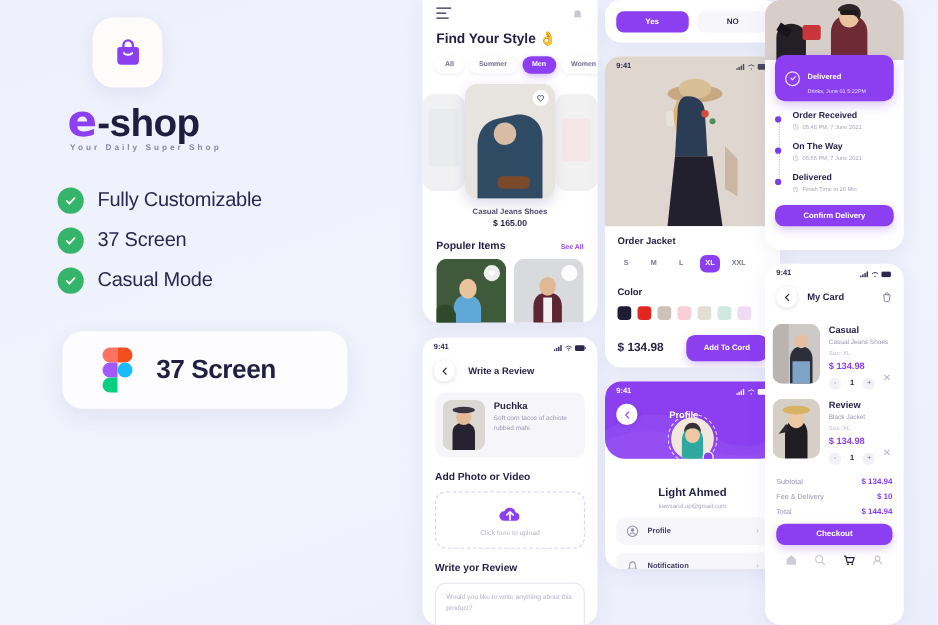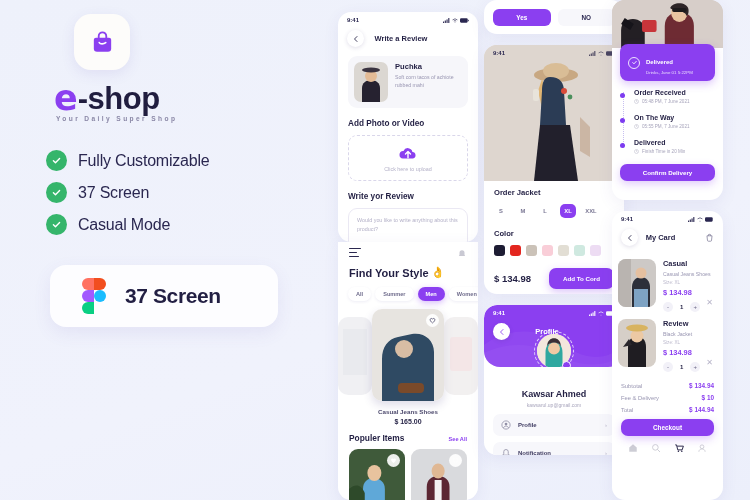--- a/index.html
+++ b/index.html
@@ -303,6 +303,93 @@
 
   <div class="col col-a">
 
+    <div class="phone a1">
+      <div class="a1-top">
+        <span class="hamb">
+            <span></span>
+            <span></span>
+            <span></span>
+          </span>
+        <svg class="bell" viewBox="0 0 16 16">
+            <path d="M8 2a4 4 0 0 0-4 4v3l-1 2h10l-1-2V6a4 4 0 0 0-4-4z" fill="#2b2850"></path>
+          </svg>
+      </div>
+      <div class="a1-title">
+        <span>Find Your Style</span>
+        <span>👌</span>
+      </div>
+      <div class="chips">
+        <span class="chip">All</span>
+        <span class="chip">Summer</span>
+        <span class="chip active">Men</span>
+        <span class="chip">Women</span>
+      </div>
+
+      <div class="carousel">
+        <div class="cimg side left">
+          <svg class="ph-img" viewBox="0 0 34 78" preserveAspectRatio="none">
+              <rect width="34" height="78" fill="#dfe0e6"></rect>
+              <rect x="5" y="12" width="24" height="46" fill="#cfd2da"></rect>
+            </svg>
+        </div>
+        <div class="cimg main">
+          <svg class="ph-img" viewBox="0 0 72 92" preserveAspectRatio="none">
+            <rect width="72" height="92" fill="#e7e4e0"></rect>
+            <path d="M10 92V50c0-12 6-20 16-22l14-3c12-2 22 6 22 18v49z" fill="#2f4a63"></path>
+            <circle cx="32" cy="40" r="9" fill="#d8bda4"></circle>
+            <rect x="26" y="74" width="26" height="10" rx="4" fill="#7a4a2a"></rect>
+          </svg>
+          <span class="heart-badge">
+            <svg viewBox="0 0 16 16">
+                <path d="M8 13.5S2.5 10 2.5 6.3A3 3 0 0 1 8 4.6a3 3 0 0 1 5.5 1.7C13.5 10 8 13.5 8 13.5z" fill="none" stroke="#2b2850" stroke-width="1.4"></path>
+              </svg>
+          </span>
+        </div>
+        <div class="cimg side right">
+          <svg class="ph-img" viewBox="0 0 34 78" preserveAspectRatio="none">
+              <rect width="34" height="78" fill="#e3dfe0"></rect>
+              <rect x="6" y="20" width="22" height="34" rx="3" fill="#e8c9cc"></rect>
+            </svg>
+        </div>
+      </div>
+      <div class="prod-name">Casual Jeans Shoes</div>
+      <div class="prod-price">$ 165.00</div>
+
+      <div class="sec-head">
+        <span class="sec-title">Populer Items</span>
+        <span class="sec-link">See All</span>
+      </div>
+      <div class="grid2">
+        <div class="gcard">
+          <svg class="ph-img" viewBox="0 0 64 62" preserveAspectRatio="none">
+            <rect width="64" height="62" fill="#3f5a3a"></rect>
+            <path d="M16 62V40c0-7 5-11 12-11s13 4 13 11v22z" fill="#5fa8d8"></path>
+            <circle cx="29" cy="24" r="8" fill="#e8c39e"></circle>
+            <path d="M0 40c8-6 14-4 18 4v18H0z" fill="#2e4a2a"></path>
+          </svg>
+          <span class="heart-badge">
+            <svg viewBox="0 0 16 16">
+                <path d="M8 13.5S2.5 10 2.5 6.3A3 3 0 0 1 8 4.6a3 3 0 0 1 5.5 1.7C13.5 10 8 13.5 8 13.5z" fill="#fff"></path>
+              </svg>
+          </span>
+        </div>
+        <div class="gcard">
+          <svg class="ph-img" viewBox="0 0 64 62" preserveAspectRatio="none">
+            <rect width="64" height="62" fill="#d9dadd"></rect>
+            <path d="M18 62V38c0-7 5-11 13-11s13 4 13 11v24z" fill="#5c2733"></path>
+            <path d="M27 31h8v31h-8z" fill="#f2f2f2"></path>
+            <circle cx="31" cy="22" r="7.5" fill="#e0b894"></circle>
+          </svg>
+          <span class="heart-badge">
+            <svg viewBox="0 0 16 16">
+                <path d="M8 13.5S2.5 10 2.5 6.3A3 3 0 0 1 8 4.6a3 3 0 0 1 5.5 1.7C13.5 10 8 13.5 8 13.5z" fill="none" stroke="#fff" stroke-width="1.4"></path>
+              </svg>
+          </span>
+        </div>
+      </div>
+
+    </div>
+
     <div class="phone a2">
       <div class="statusbar">
         <span class="sb-time">9:41</span>
@@ -359,93 +446,6 @@
       </div>
       <div class="sub-head">Write yor Review</div>
       <div class="textarea-box">Would you like to write anything about this product?</div>
-    </div>
-
-    <div class="phone a1">
-      <div class="a1-top">
-        <span class="hamb">
-            <span></span>
-            <span></span>
-            <span></span>
-          </span>
-        <svg class="bell" viewBox="0 0 16 16">
-            <path d="M8 2a4 4 0 0 0-4 4v3l-1 2h10l-1-2V6a4 4 0 0 0-4-4z" fill="#2b2850"></path>
-          </svg>
-      </div>
-      <div class="a1-title">
-        <span>Find Your Style</span>
-        <span>👌</span>
-      </div>
-      <div class="chips">
-        <span class="chip">All</span>
-        <span class="chip">Summer</span>
-        <span class="chip active">Men</span>
-        <span class="chip">Women</span>
-      </div>
-
-      <div class="carousel">
-        <div class="cimg side left">
-          <svg class="ph-img" viewBox="0 0 34 78" preserveAspectRatio="none">
-              <rect width="34" height="78" fill="#dfe0e6"></rect>
-              <rect x="5" y="12" width="24" height="46" fill="#cfd2da"></rect>
-            </svg>
-        </div>
-        <div class="cimg main">
-          <svg class="ph-img" viewBox="0 0 72 92" preserveAspectRatio="none">
-            <rect width="72" height="92" fill="#e7e4e0"></rect>
-            <path d="M10 92V50c0-12 6-20 16-22l14-3c12-2 22 6 22 18v49z" fill="#2f4a63"></path>
-            <circle cx="32" cy="40" r="9" fill="#d8bda4"></circle>
-            <rect x="26" y="74" width="26" height="10" rx="4" fill="#7a4a2a"></rect>
-          </svg>
-          <span class="heart-badge">
-            <svg viewBox="0 0 16 16">
-                <path d="M8 13.5S2.5 10 2.5 6.3A3 3 0 0 1 8 4.6a3 3 0 0 1 5.5 1.7C13.5 10 8 13.5 8 13.5z" fill="none" stroke="#2b2850" stroke-width="1.4"></path>
-              </svg>
-          </span>
-        </div>
-        <div class="cimg side right">
-          <svg class="ph-img" viewBox="0 0 34 78" preserveAspectRatio="none">
-              <rect width="34" height="78" fill="#e3dfe0"></rect>
-              <rect x="6" y="20" width="22" height="34" rx="3" fill="#e8c9cc"></rect>
-            </svg>
-        </div>
-      </div>
-      <div class="prod-name">Casual Jeans Shoes</div>
-      <div class="prod-price">$ 165.00</div>
-
-      <div class="sec-head">
-        <span class="sec-title">Populer Items</span>
-        <span class="sec-link">See All</span>
-      </div>
-      <div class="grid2">
-        <div class="gcard">
-          <svg class="ph-img" viewBox="0 0 64 62" preserveAspectRatio="none">
-            <rect width="64" height="62" fill="#3f5a3a"></rect>
-            <path d="M16 62V40c0-7 5-11 12-11s13 4 13 11v22z" fill="#5fa8d8"></path>
-            <circle cx="29" cy="24" r="8" fill="#e8c39e"></circle>
-            <path d="M0 40c8-6 14-4 18 4v18H0z" fill="#2e4a2a"></path>
-          </svg>
-          <span class="heart-badge">
-            <svg viewBox="0 0 16 16">
-                <path d="M8 13.5S2.5 10 2.5 6.3A3 3 0 0 1 8 4.6a3 3 0 0 1 5.5 1.7C13.5 10 8 13.5 8 13.5z" fill="#fff"></path>
-              </svg>
-          </span>
-        </div>
-        <div class="gcard">
-          <svg class="ph-img" viewBox="0 0 64 62" preserveAspectRatio="none">
-            <rect width="64" height="62" fill="#d9dadd"></rect>
-            <path d="M18 62V38c0-7 5-11 13-11s13 4 13 11v24z" fill="#5c2733"></path>
-            <path d="M27 31h8v31h-8z" fill="#f2f2f2"></path>
-            <circle cx="31" cy="22" r="7.5" fill="#e0b894"></circle>
-          </svg>
-          <span class="heart-badge">
-            <svg viewBox="0 0 16 16">
-                <path d="M8 13.5S2.5 10 2.5 6.3A3 3 0 0 1 8 4.6a3 3 0 0 1 5.5 1.7C13.5 10 8 13.5 8 13.5z" fill="none" stroke="#fff" stroke-width="1.4"></path>
-              </svg>
-          </span>
-        </div>
-      </div>
-
     </div>
   </div>
 

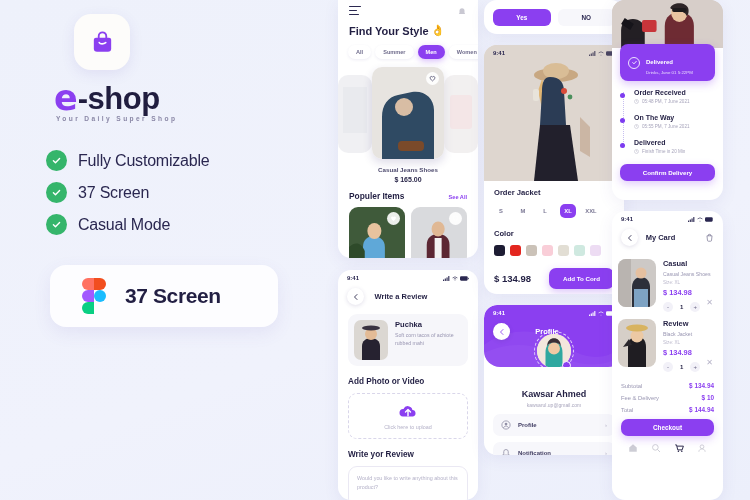--- a/index.html
+++ b/index.html
@@ -560,7 +560,7 @@
           <span class="avatar-badge"></span>
         </div>
       </div>
-      <div class="b3-name">Kawsar Ahmed</div>
+      <div class="b3-name">Light Ahmed</div>
       <div class="b3-mail">kawsarul.up@gmail.com</div>
 
       <div class="menu-row">

